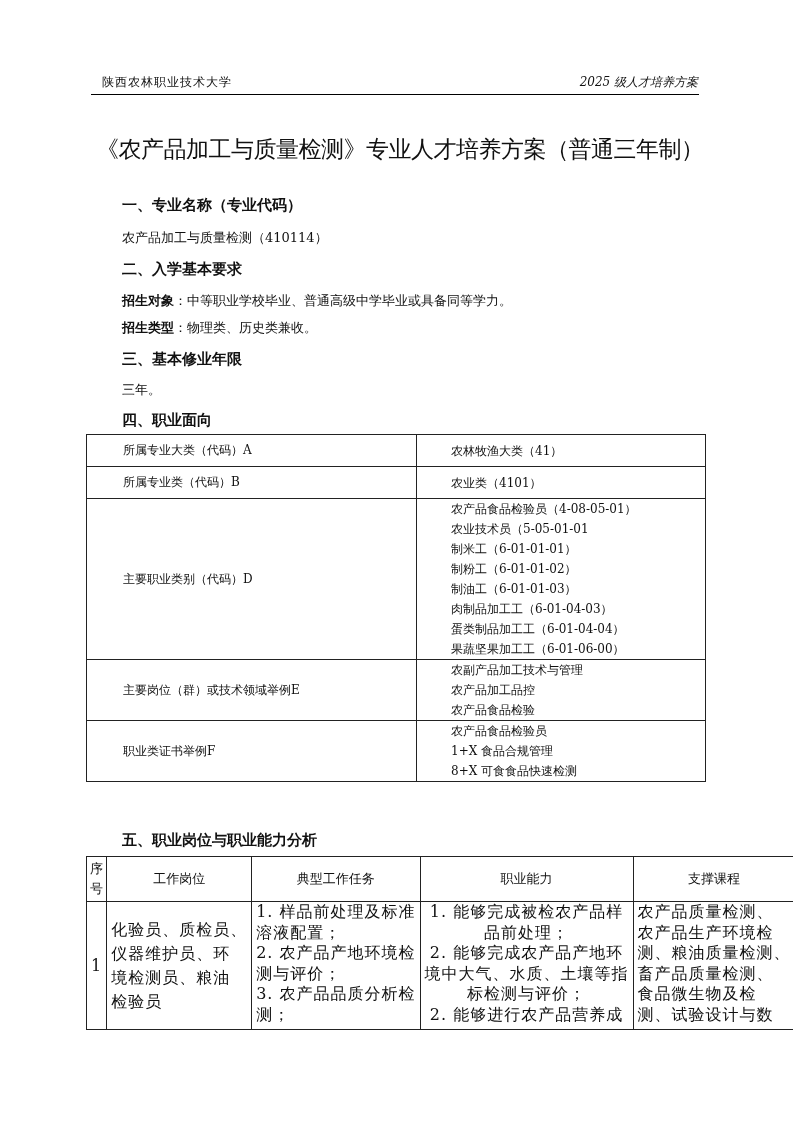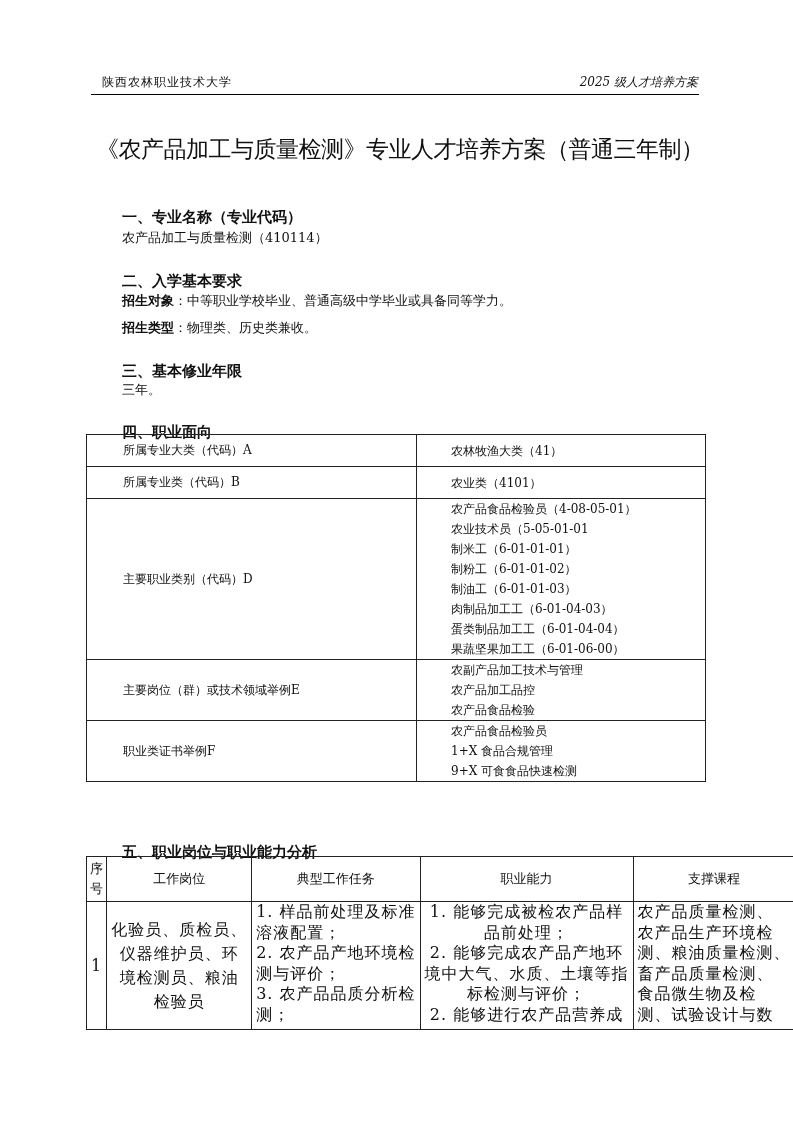--- a/index.html
+++ b/index.html
@@ -14,7 +14,7 @@
 
     .title { position: absolute; left: 96px; top: 134px; width: 620px; font-size: 23px; font-weight: normal; white-space: nowrap; letter-spacing: -0.5px; }
 
-    .h2 { position: absolute; left: 122px; font-size: 15px; font-weight: bold; white-space: nowrap; margin-top: 12px; }
+    .h2 { position: absolute; left: 122px; font-size: 15px; font-weight: bold; white-space: nowrap; }
     .p { position: absolute; left: 122px; font-size: 13px; white-space: nowrap; }
     .p b { font-weight: bold; }
 

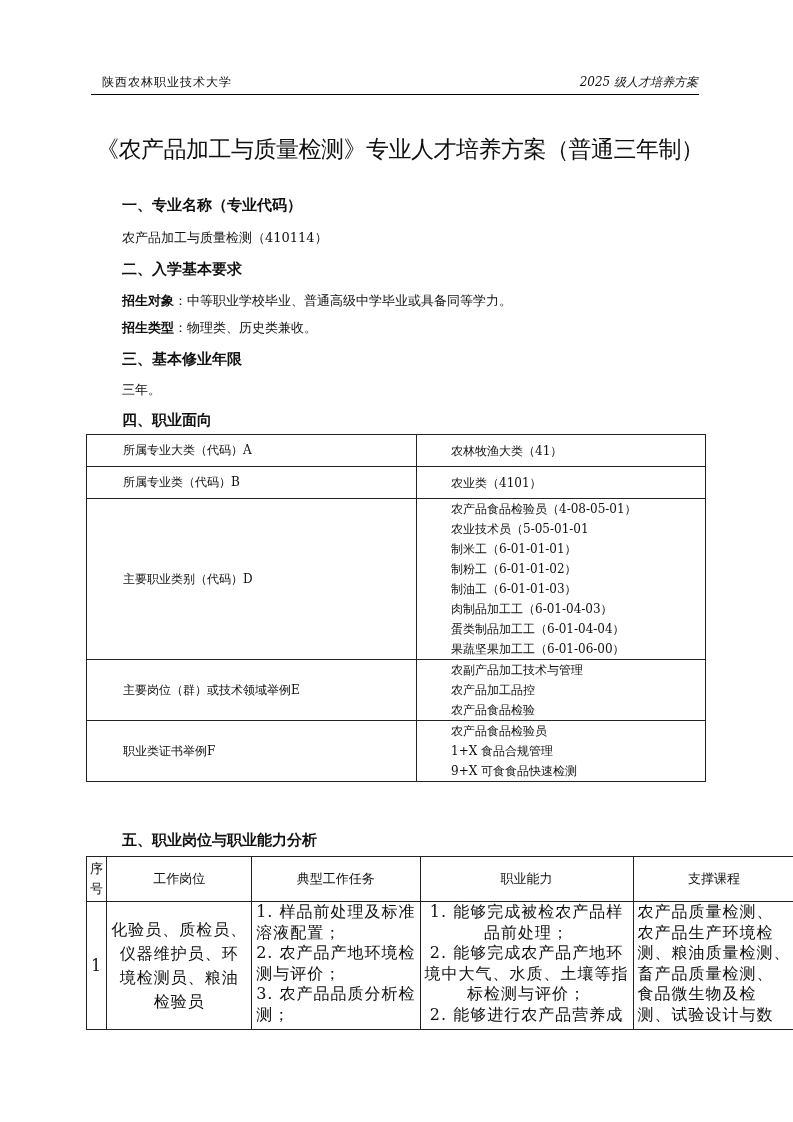--- a/index.html
+++ b/index.html
@@ -99,7 +99,7 @@
       <td class="v">
         <span class="line">农产品食品检验员</span>
         <span class="line">1+X 食品合规管理</span>
-        <span class="line">9+X 可食食品快速检测</span>
+        <span class="line">8+X 可食食品快速检测</span>
       </td>
     </tr>
   </tbody>

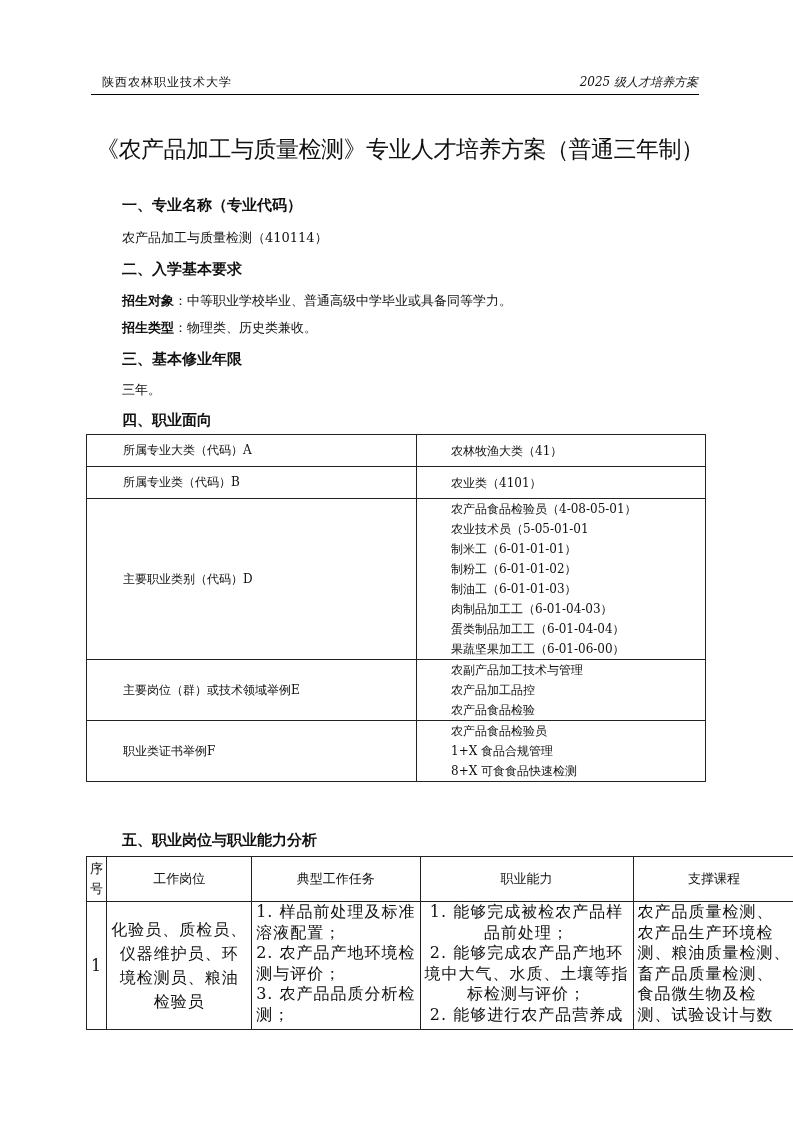--- a/index.html
+++ b/index.html
@@ -29,7 +29,7 @@
     .t2 { left: 86px; top: 856px; width: 620px; }
     .t2 th { height: 44px; text-align: center; font-size: 13px; line-height: 20px; }
     .t2 td { text-align: left; vertical-align: top; line-height: 24px; font-size: 16px; padding: 0 4px; letter-spacing: 1px; }
-    .t2 td.c { text-align: center; vertical-align: middle; }
+    .t2 td.c { vertical-align: middle; }
     .t2 .line { display: block; white-space: nowrap; }
   </style>
 </head>

